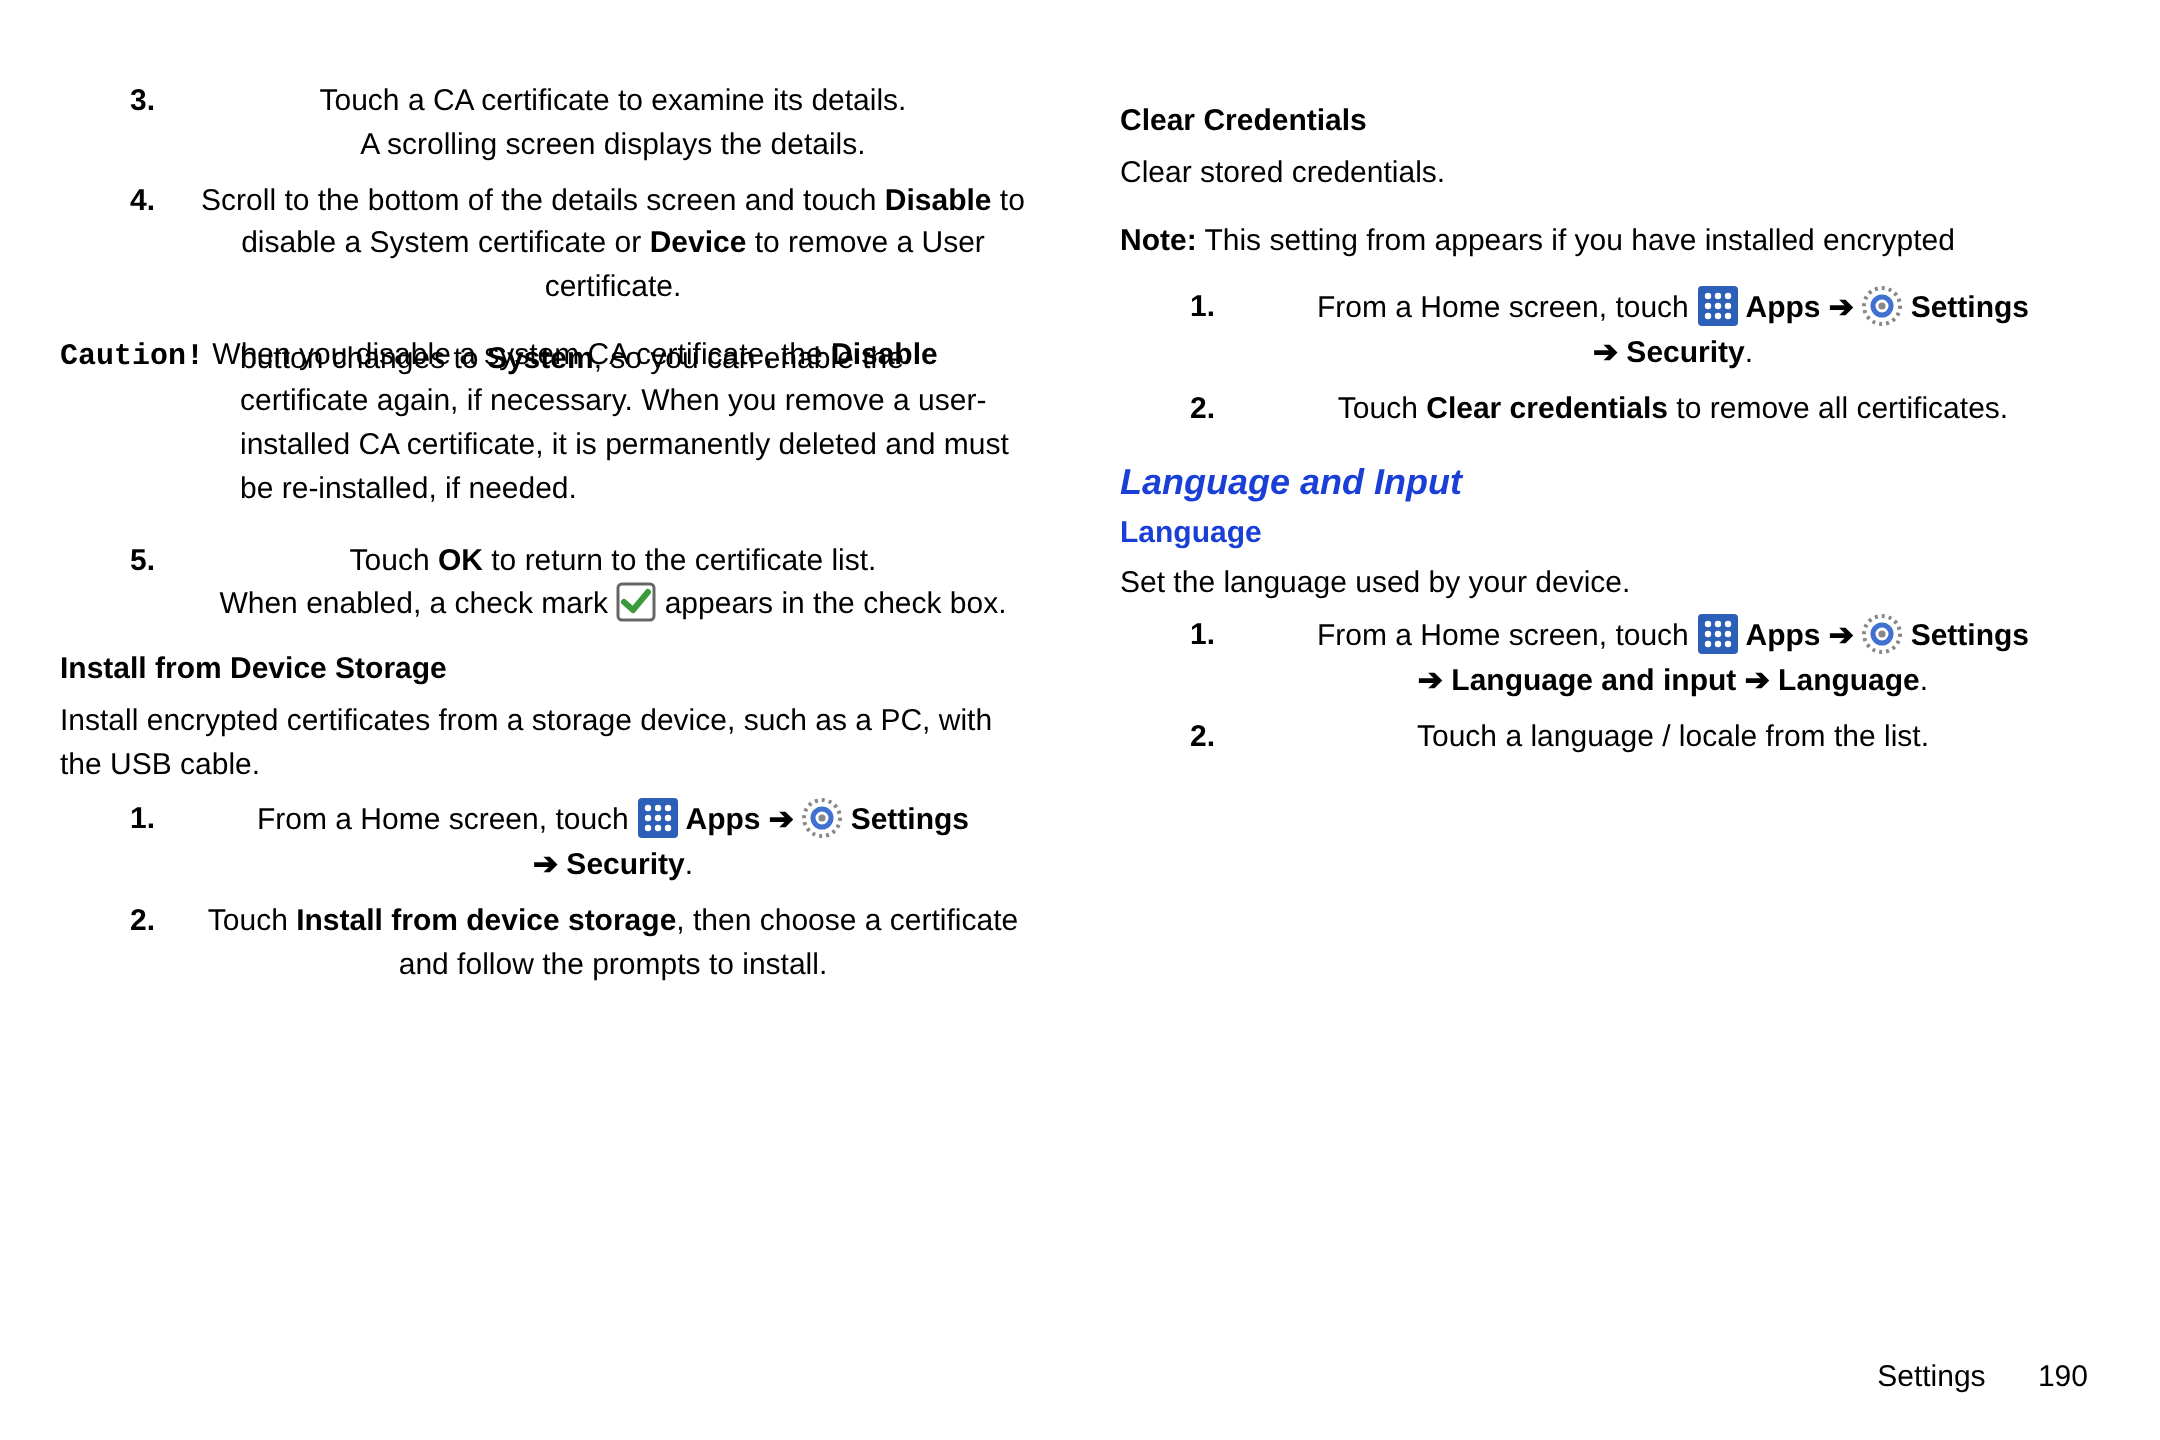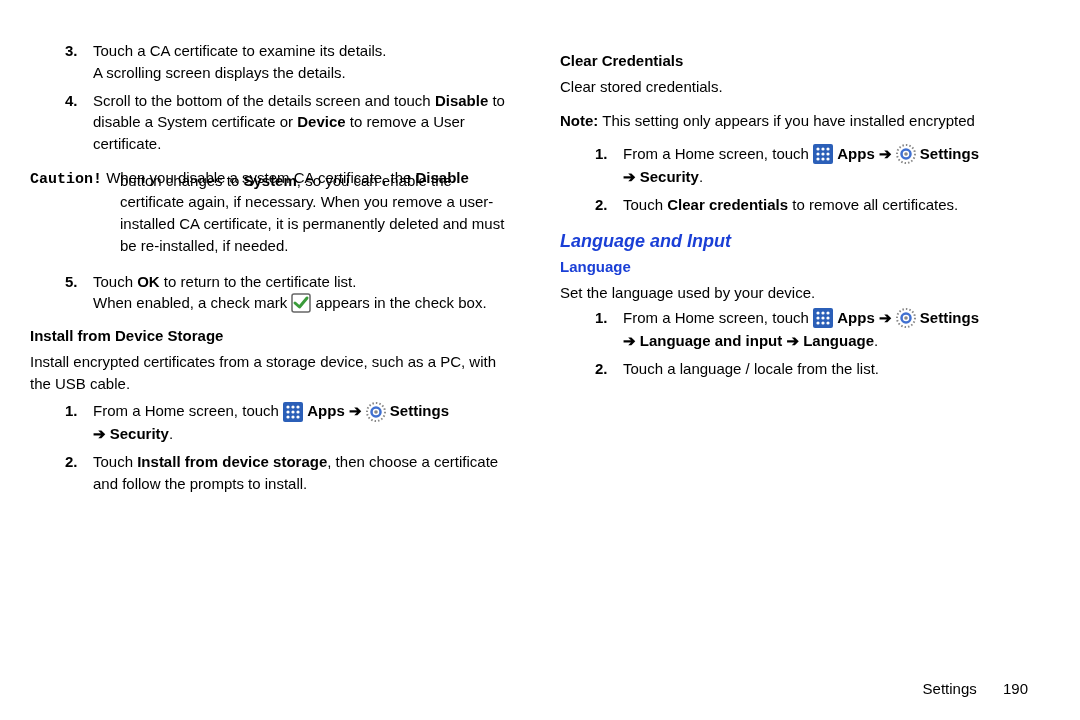--- a/index.html
+++ b/index.html
@@ -35,6 +35,7 @@
     }
     .li-body {
       flex: 1;
+      text-align: center;
     }
     .subli-num {
       min-width: 28px;

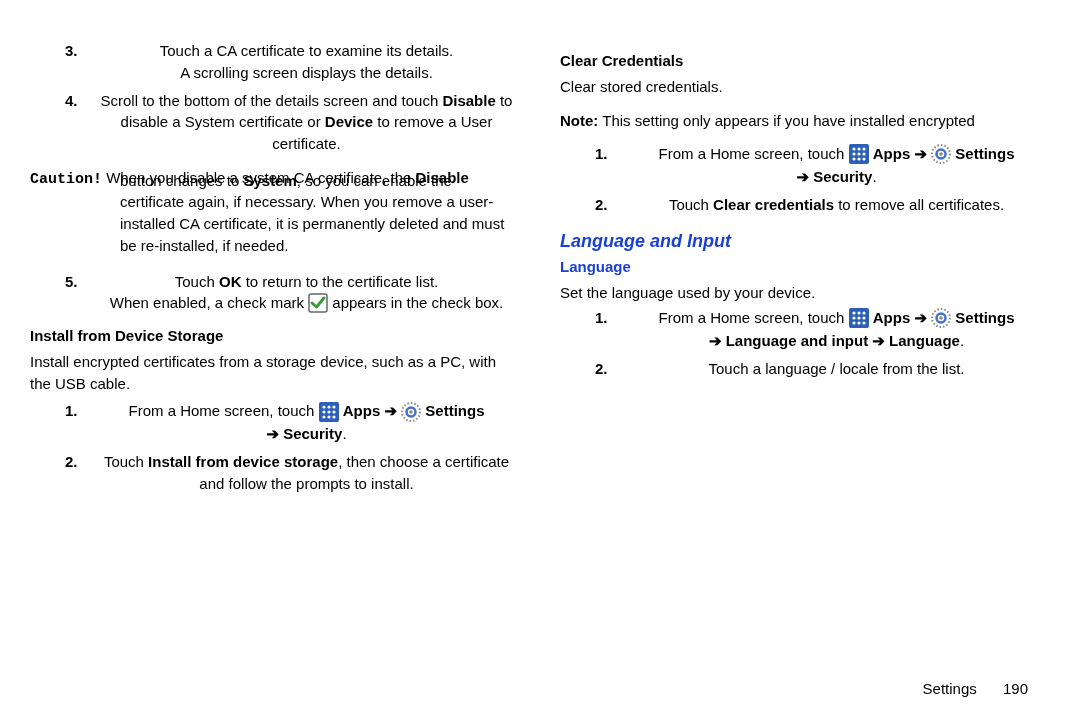--- a/index.html
+++ b/index.html
@@ -192,7 +192,7 @@
     <div>Clear stored credentials.</div>
 
     <div style="margin:12px 0">
-      <b>Note:</b><span> This setting only appears if you have installed encrypted</span>
+      <b>Note:</b><span> This setting from appears if you have installed encrypted</span>
     </div>
 
     <div class="ol">

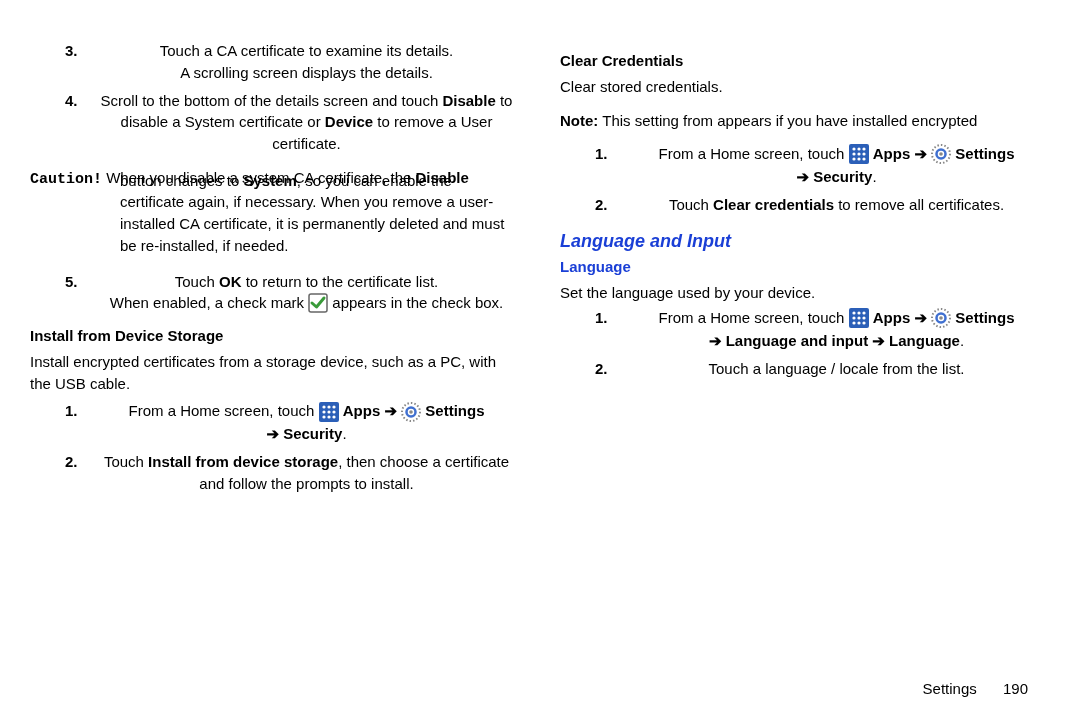--- a/index.html
+++ b/index.html
@@ -74,7 +74,7 @@
     .footer {
       position: absolute;
       bottom: 20px;
-      right: 52px;
+      right: 36px;
       font-size: 15px;
     }
     .footer-sec {

